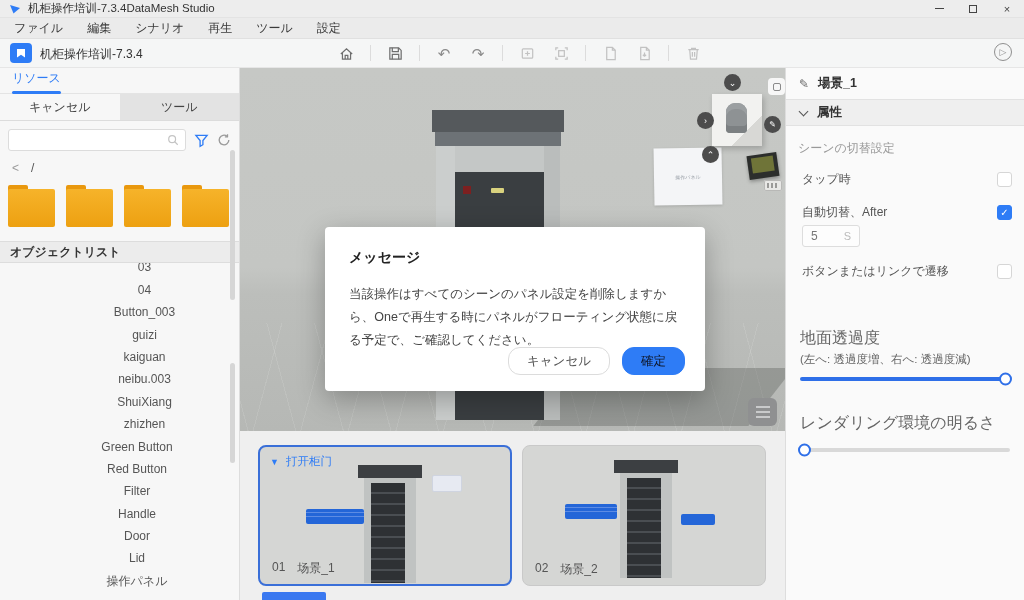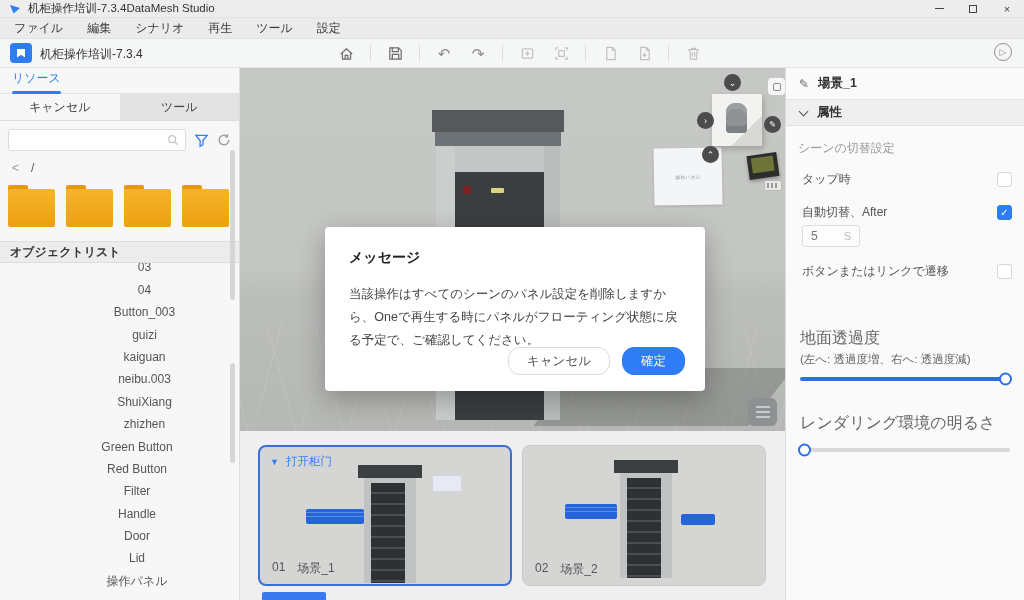--- a/index.html
+++ b/index.html
@@ -150,7 +150,7 @@
   .btn { height:28px; padding:0 18px; border-radius:12px; font-size:12.5px;
     display:flex; align-items:center; justify-content:center; cursor:default; }
   .btn-cancel { background:#fff; border:1px solid #dcdcdc; color:#555; }
-  .btn-confirm { background:#2e7cf6; border:1px solid #2e7cf6; color:#fef9c3; }
+  .btn-confirm { background:#2e7cf6; border:1px solid #2e7cf6; color:#0f172a; }
 
   
   .scenes { position:absolute; left:0; top:363px; width:545px; height:169px; background:#efefef; }

